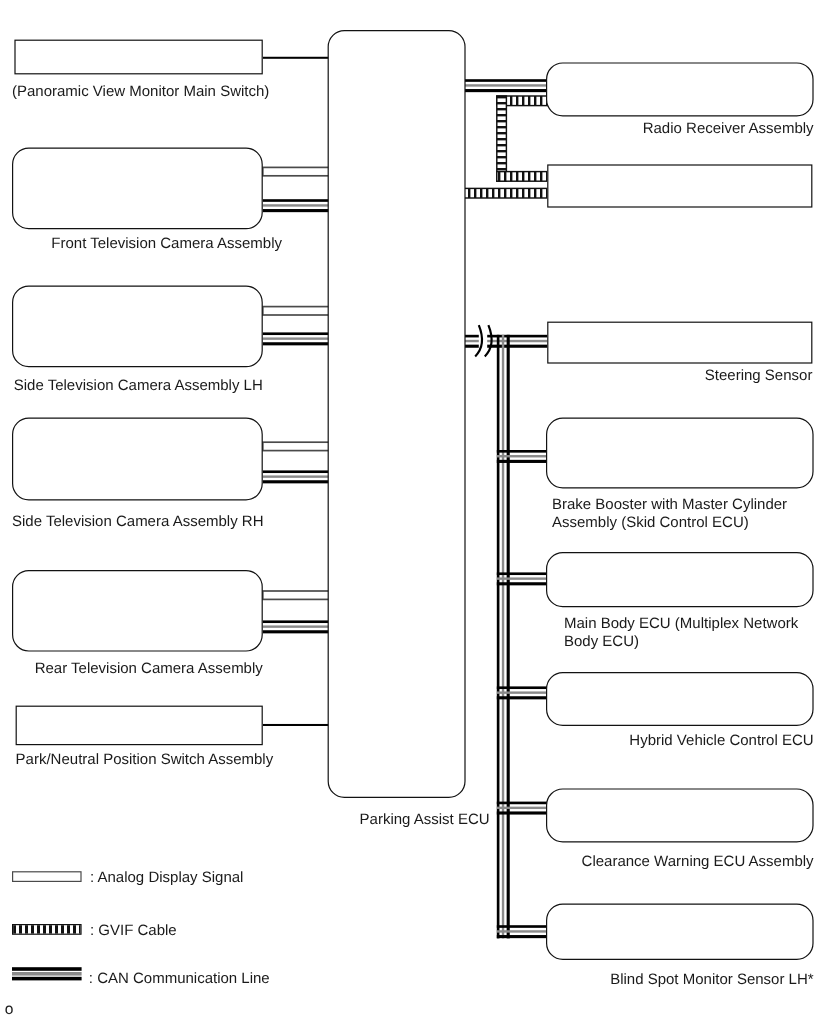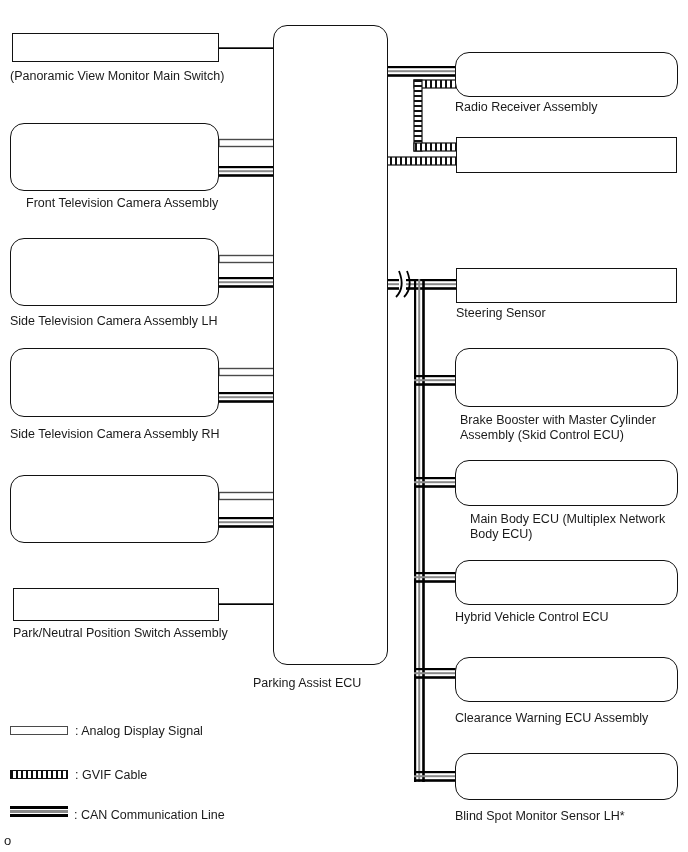--- a/index.html
+++ b/index.html
@@ -9,7 +9,7 @@
   .node{position:absolute;background:#fff;border:1.7px solid #121212;z-index:2;box-sizing:border-box;}
   .node.round{border-radius:14px;}
   .lbl{position:absolute;z-index:3;font-size:12.5px;line-height:14.5px;white-space:nowrap;}
-  .lbl.center{text-align:left;}
+  .lbl.center{text-align:right;}
   
   .leg-sample{position:absolute;width:58px;box-sizing:border-box;z-index:2;}
   .leg-analog{height:9px;border:1.4px solid #4a4a4a;background:#fff;}

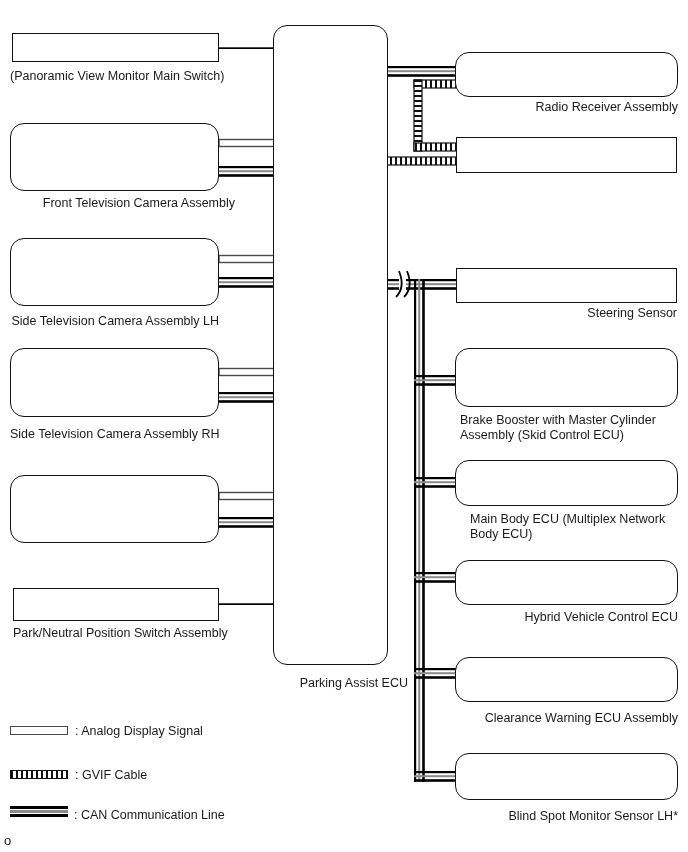--- a/index.html
+++ b/index.html
@@ -168,6 +168,9 @@
   <div class="lbl center" style="left:10px;top:427px;width:209px">
     <div>Side Television Camera Assembly RH</div>
   </div>
+  <div class="lbl center" style="left:10px;top:550px;width:209px">
+    <div>Rear Television Camera Assembly</div>
+  </div>
   <div class="lbl" style="left:13px;top:626px">
     <div>Park/Neutral Position Switch Assembly</div>
   </div>

